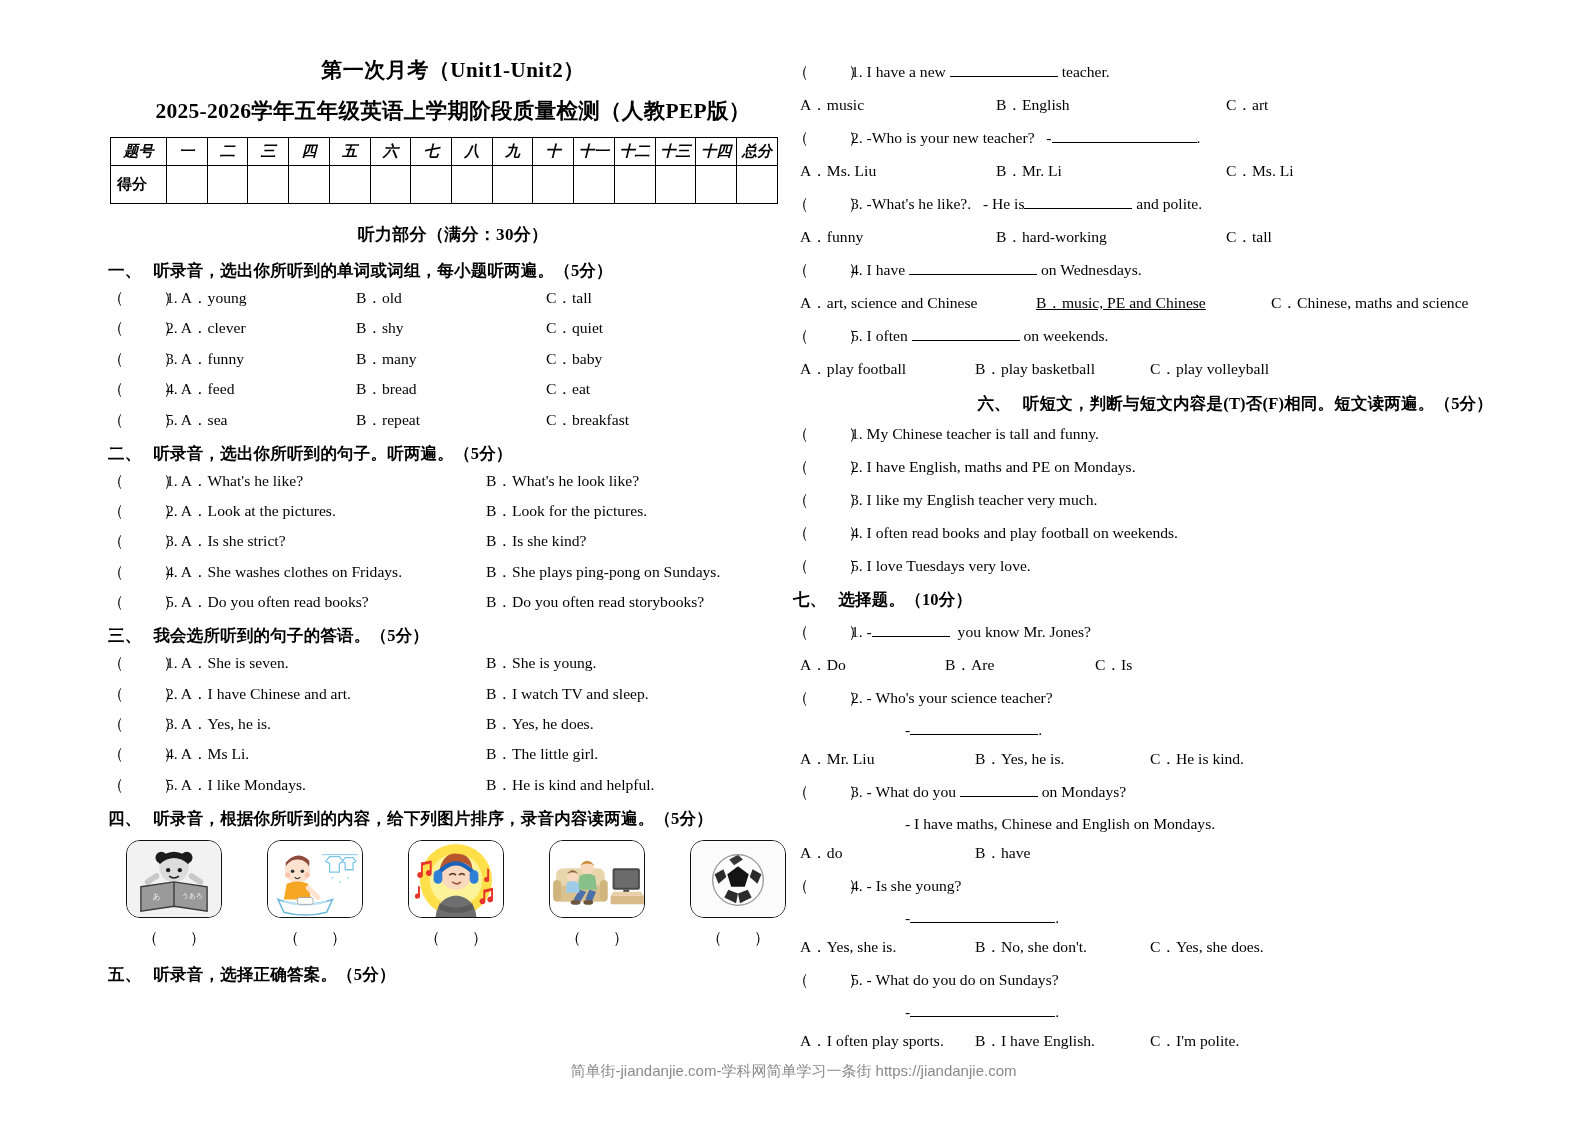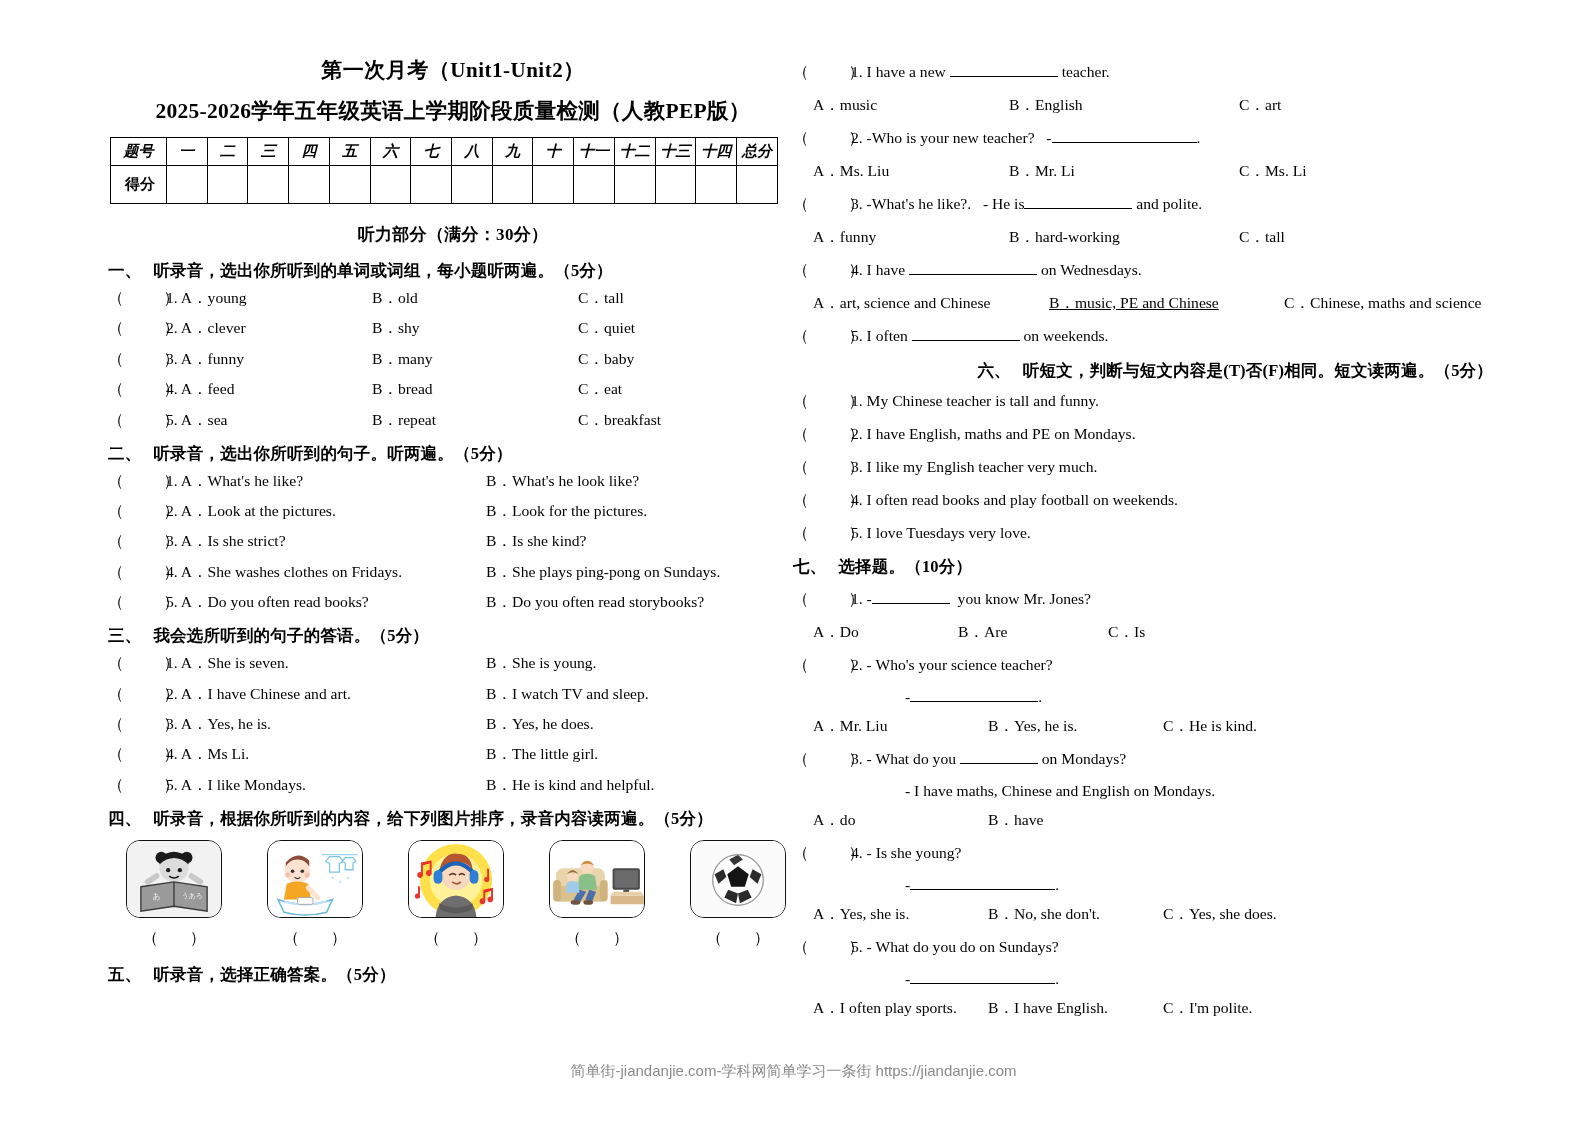--- a/index.html
+++ b/index.html
@@ -116,7 +116,7 @@
   .choices {
     display: flex;
     font-size: 15.6px;
-    margin: 0 0 12px 16px;
+    margin: 0 0 12px 3px;
     padding-left: 4px;
   }
   .choices .c { white-space: nowrap; }

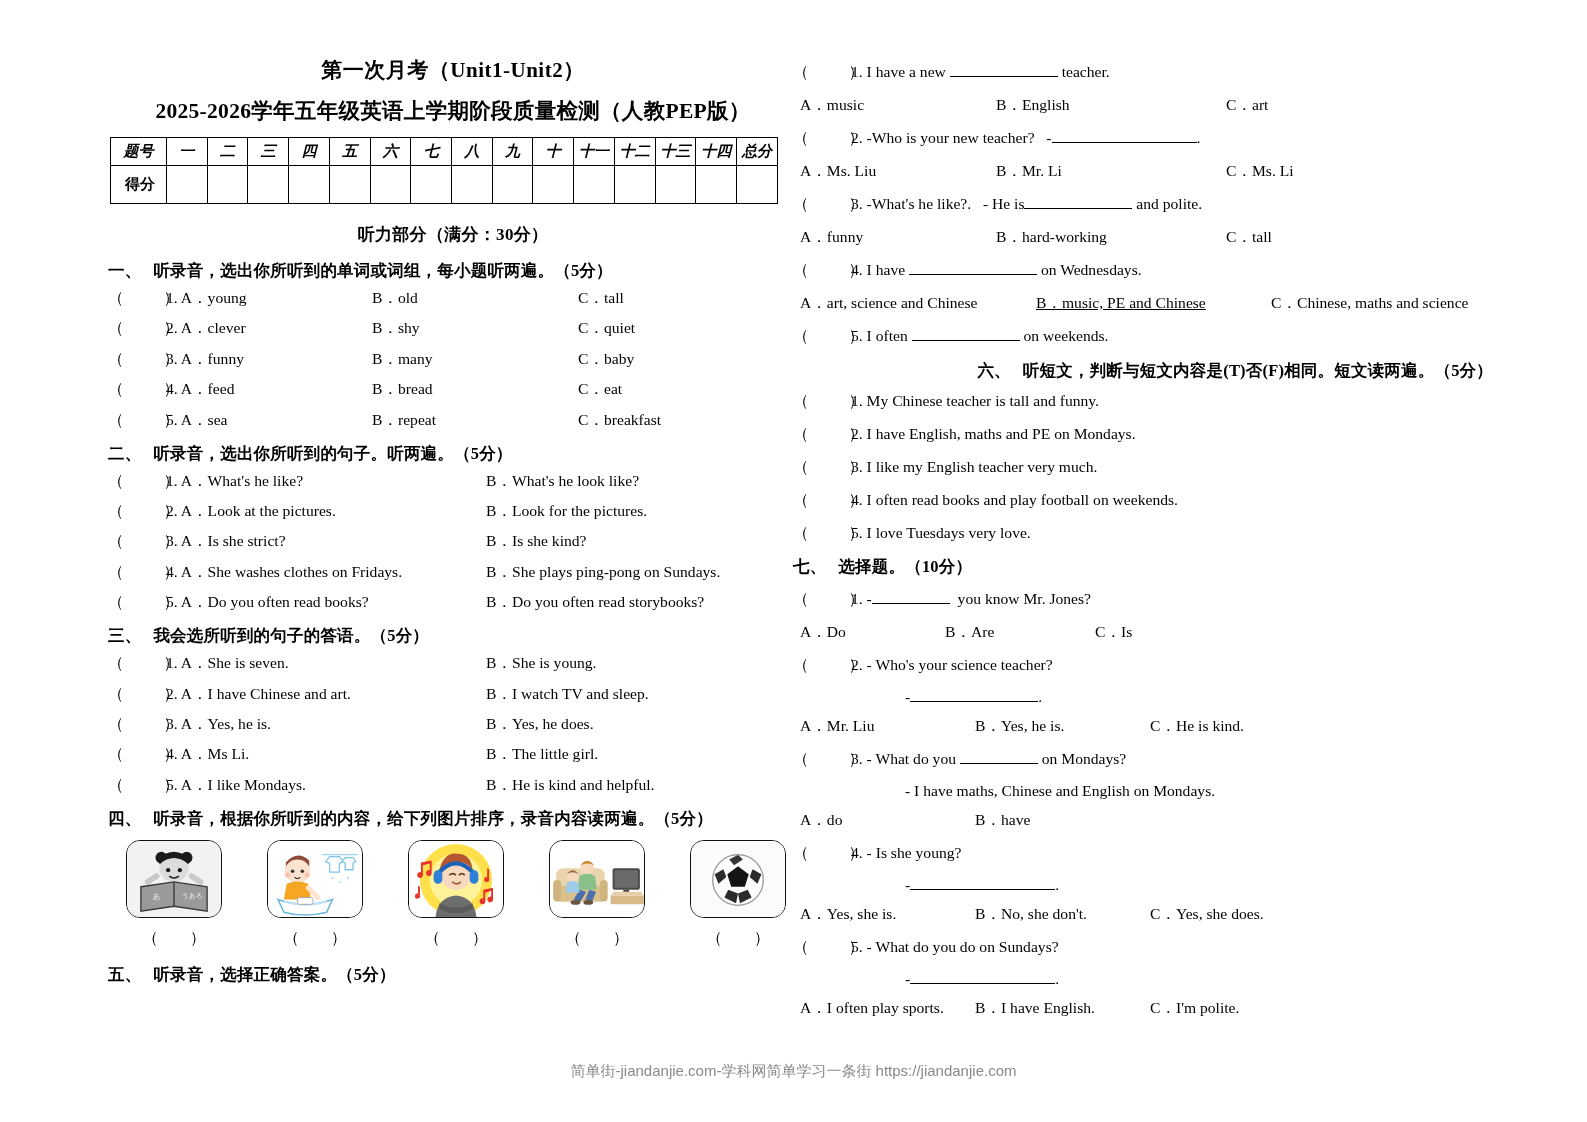--- a/index.html
+++ b/index.html
@@ -60,7 +60,7 @@
   table.score tr.r1 td { height: 28px; font-style: italic; }
   table.score tr.r2 td { height: 38px; }
   table.score td.lbl { width: 56px; }
-  table.score tr.r2 td.lbl { text-align: left; padding-left: 14px; }
+  table.score tr.r2 td.lbl { text-align: left; padding-left: 6px; }
 
   
   .part-title {

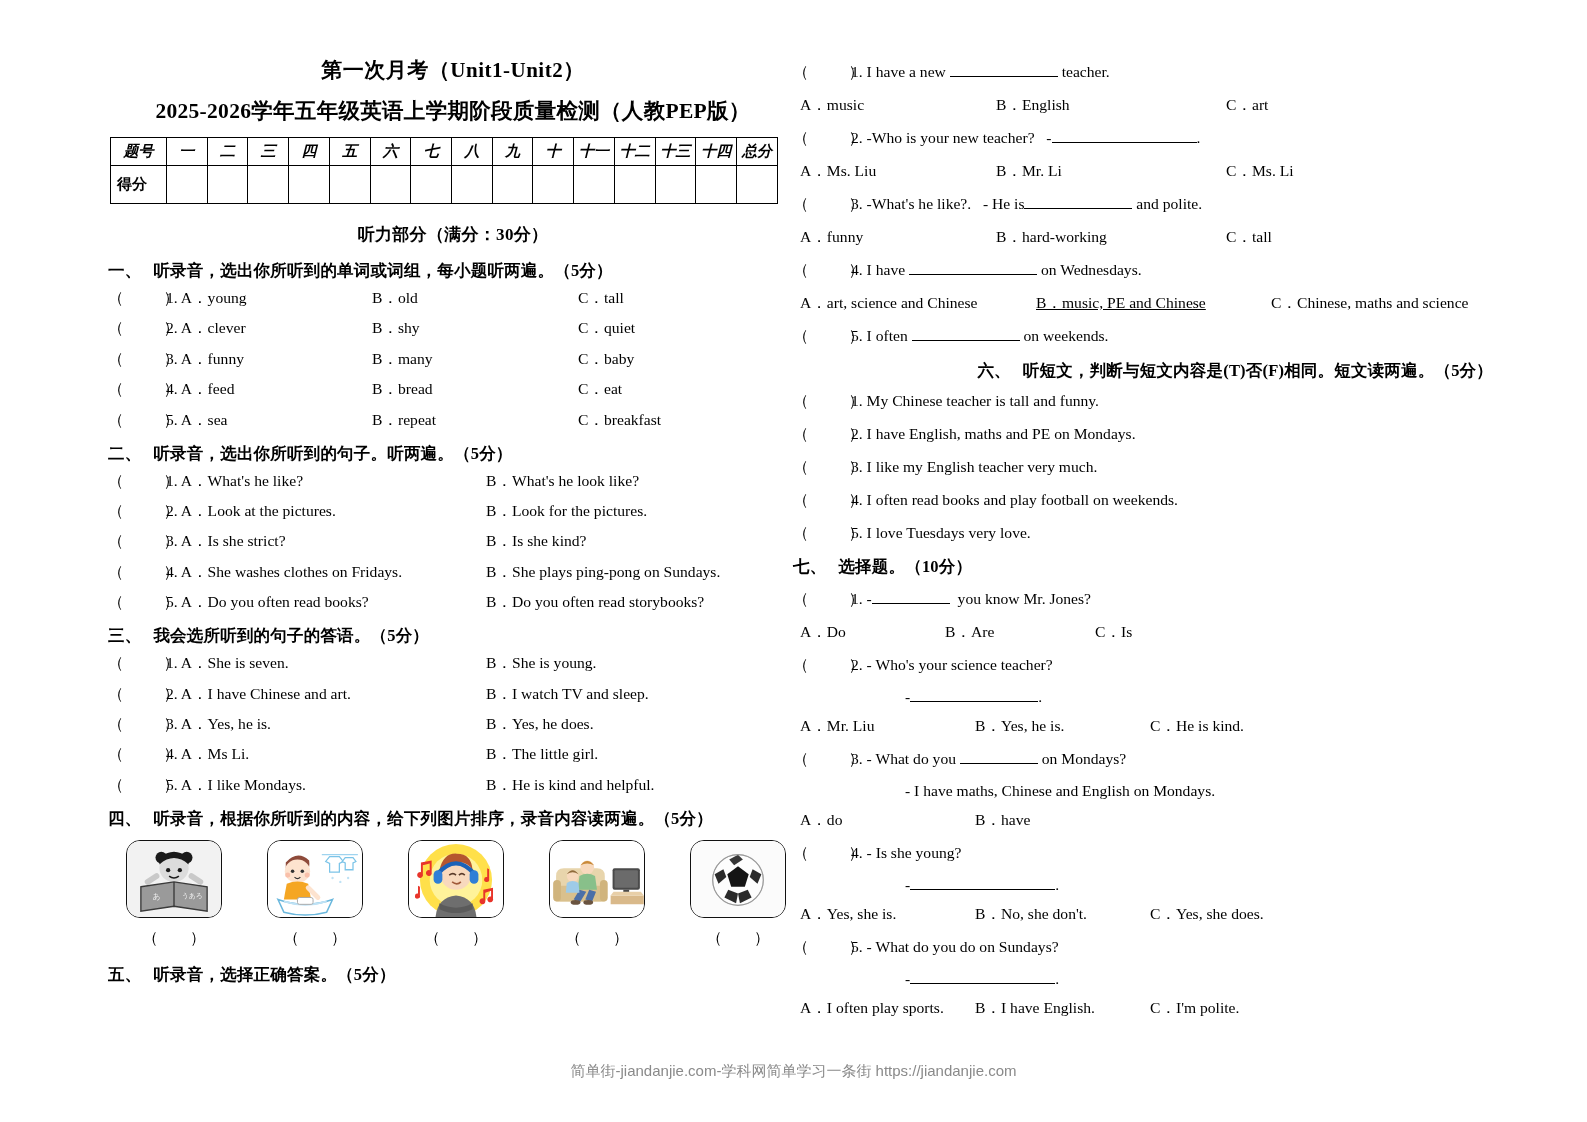--- a/index.html
+++ b/index.html
@@ -95,7 +95,7 @@
   .paren .open { margin-right: 40px; }
 
   
-  .opt3 { display: flex; width: 100%; gap: 16px; }
+  .opt3 { display: flex; width: 100%; }
   .opt3 .o { white-space: nowrap; }
   .opt3 .oa { flex: 0 0 190px; }
   .opt3 .ob { flex: 0 0 190px; }

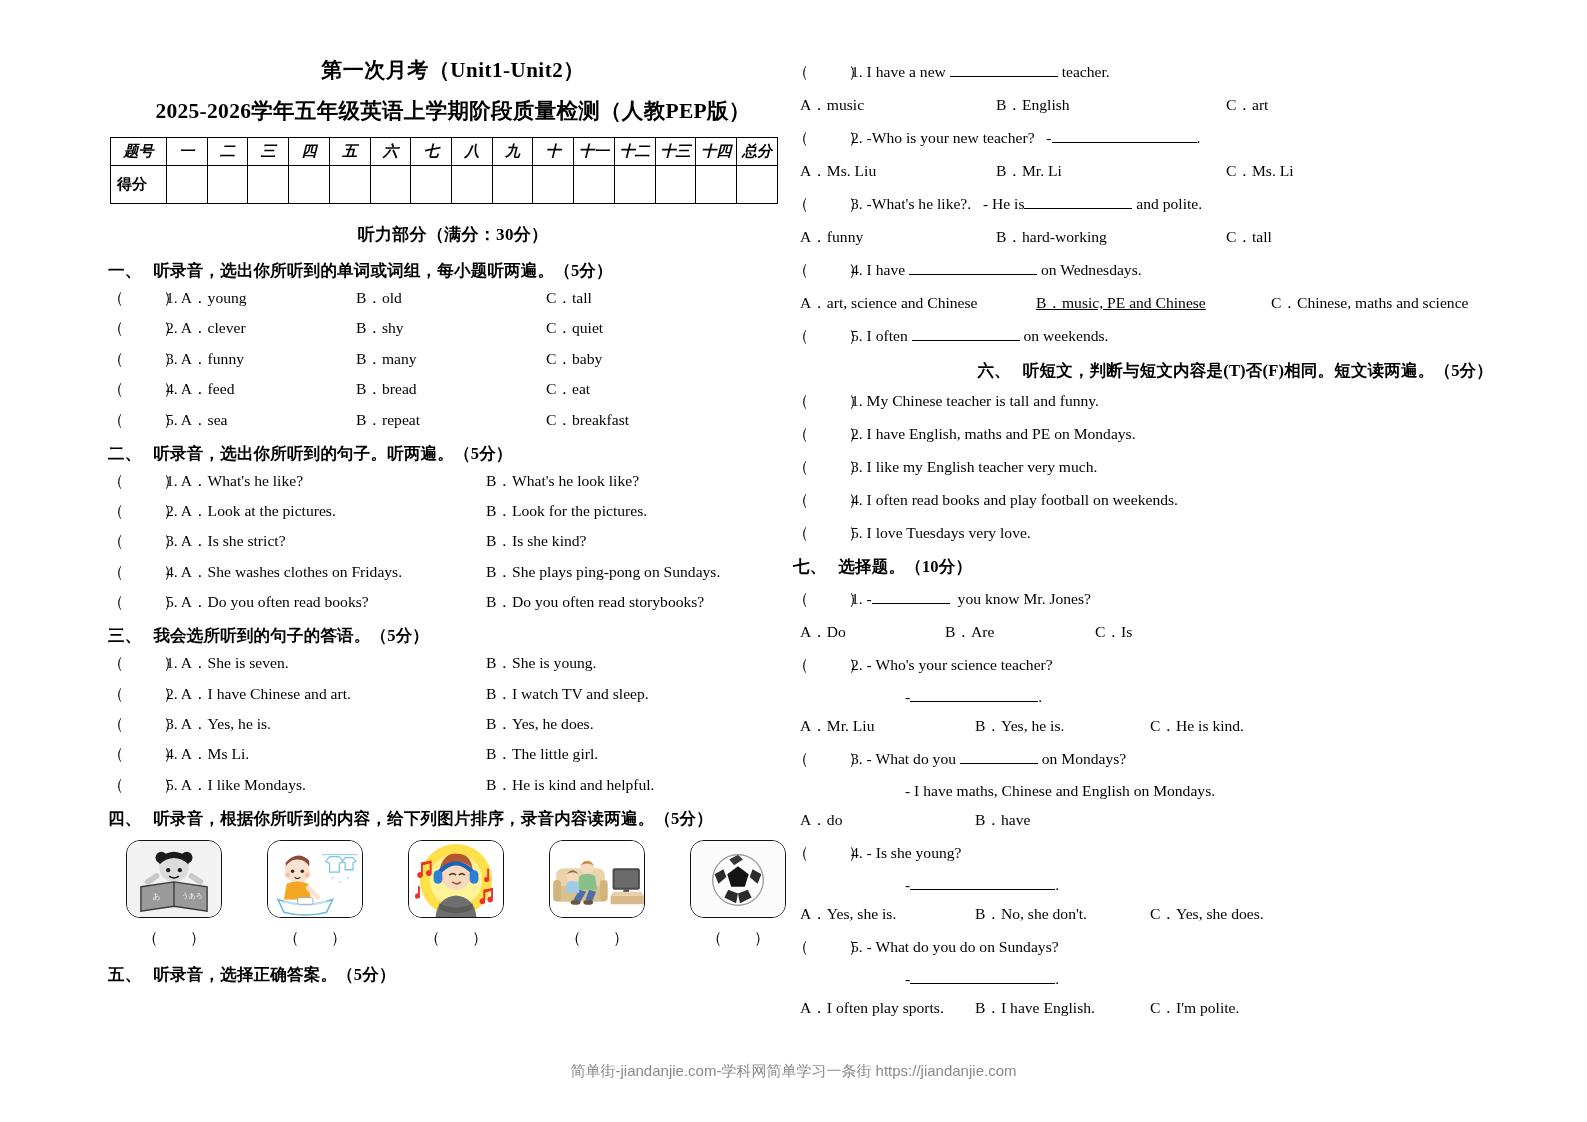--- a/index.html
+++ b/index.html
@@ -563,6 +563,11 @@
       <span class="paren"><span class="open">（</span>）</span>
       <span><span>5.</span> <span>I often</span> <span class="ul m"></span> <span>on weekends.</span></span>
     </div>
+    <div class="choices med">
+      <span class="c c1">A．play football</span>
+      <span class="c c2">B．play basketball</span>
+      <span class="c c3">C．play volleyball</span>
+    </div>
 
     <div class="sec-head" style="margin:13px 0 9px 0;text-align:right;">
       <span class="num">六、</span><span>听短文，判断与短文内容是(T)否(F)相同。短文读两遍。（5分）</span>

